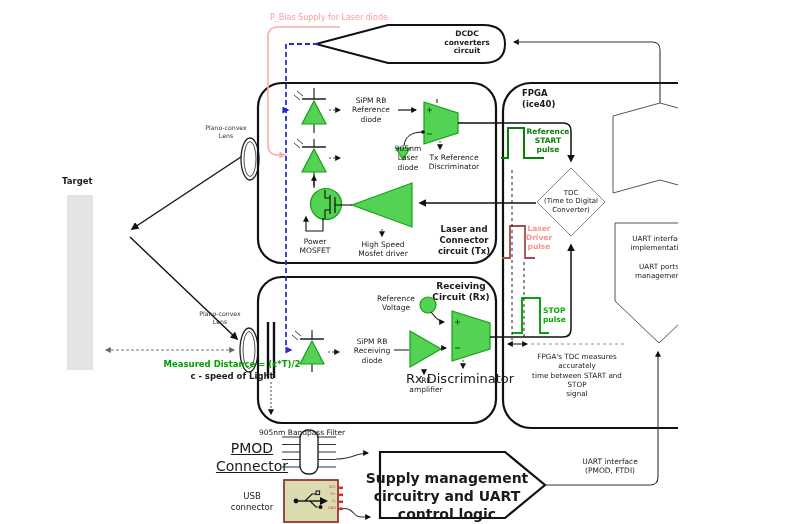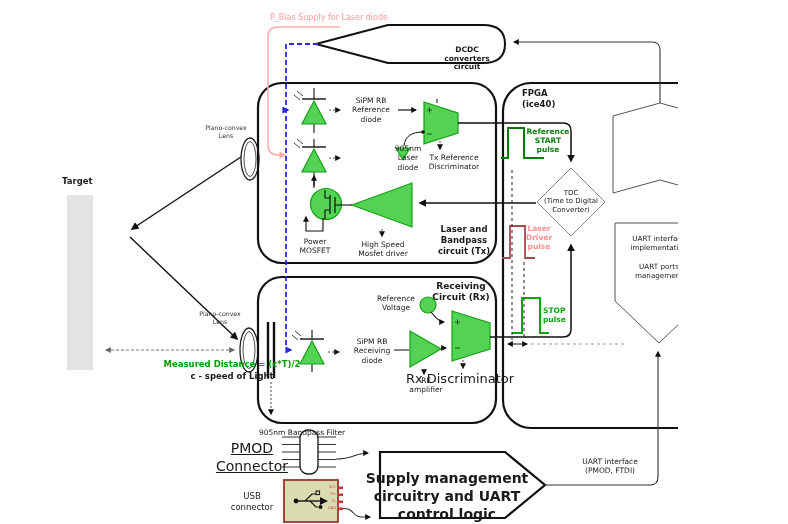--- a/index.html
+++ b/index.html
@@ -208,7 +208,7 @@
 </svg>
 
 <div class="lbl" style="left:270px;top:13px;font-size:8px;color:#ff9b9b;">P_Bias Supply for Laser diode</div>
-<div class="lbl c b" style="left:467px;top:30px;font-size:7.5px;line-height:1.15;margin-top:16px;">DCDC
+<div class="lbl c b" style="left:467px;top:30px;font-size:7.5px;line-height:1.15;">DCDC
 converters
 circuit</div>
 

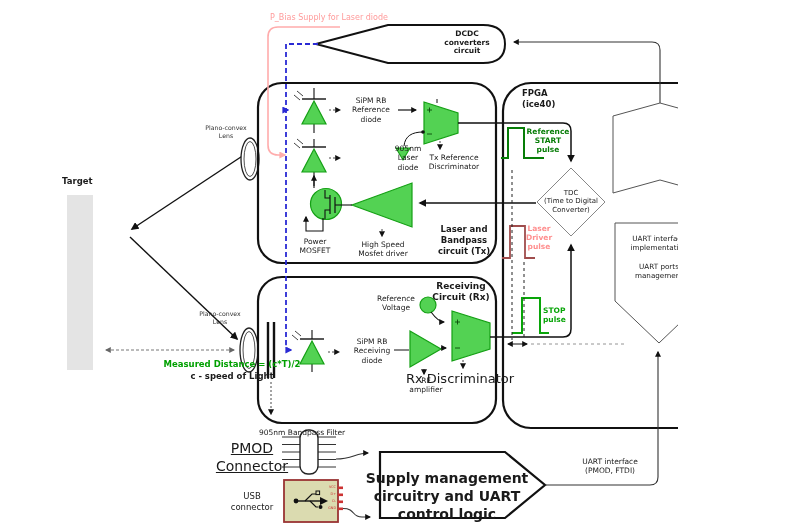--- a/index.html
+++ b/index.html
@@ -234,7 +234,7 @@
 <div class="lbl c" style="left:383px;top:240px;font-size:7.5px;">High Speed
 Mosfet driver</div>
 <div class="lbl c b" style="left:464px;top:224px;font-size:8.5px;line-height:1.3;">Laser and
-Bandpass
+Connector
 circuit (Tx)</div>
 
 <div class="lbl c b" style="left:461px;top:281px;font-size:9px;line-height:1.25;">Receiving

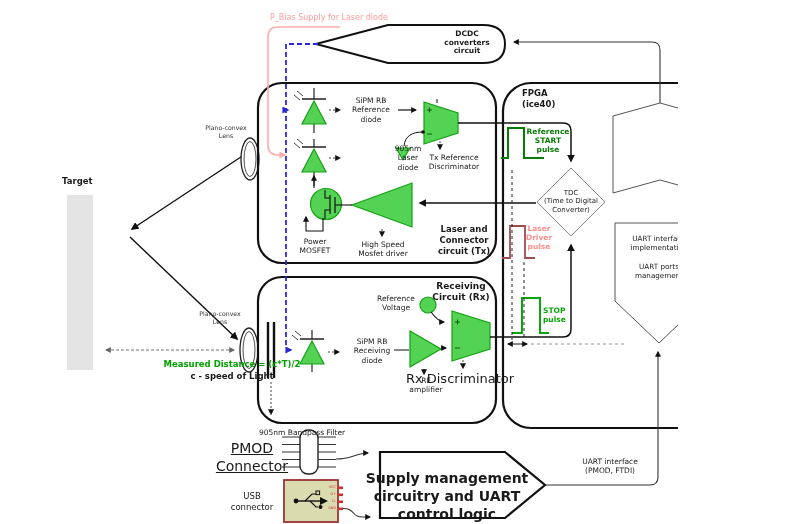--- a/index.html
+++ b/index.html
@@ -261,6 +261,9 @@
 pulse</div>
 <div class="lbl b" style="left:543px;top:306px;font-size:7.5px;color:#09a509;line-height:1.2;">STOP
 pulse</div>
+<div class="lbl c" style="left:577px;top:352px;font-size:7.2px;line-height:1.3;">FPGA's TDC measures accurately
+time between START and STOP
+signal</div>
 <div class="lbl c" style="left:659px;top:234px;font-size:7.2px;line-height:1.3;">UART interface
 implementation
 

